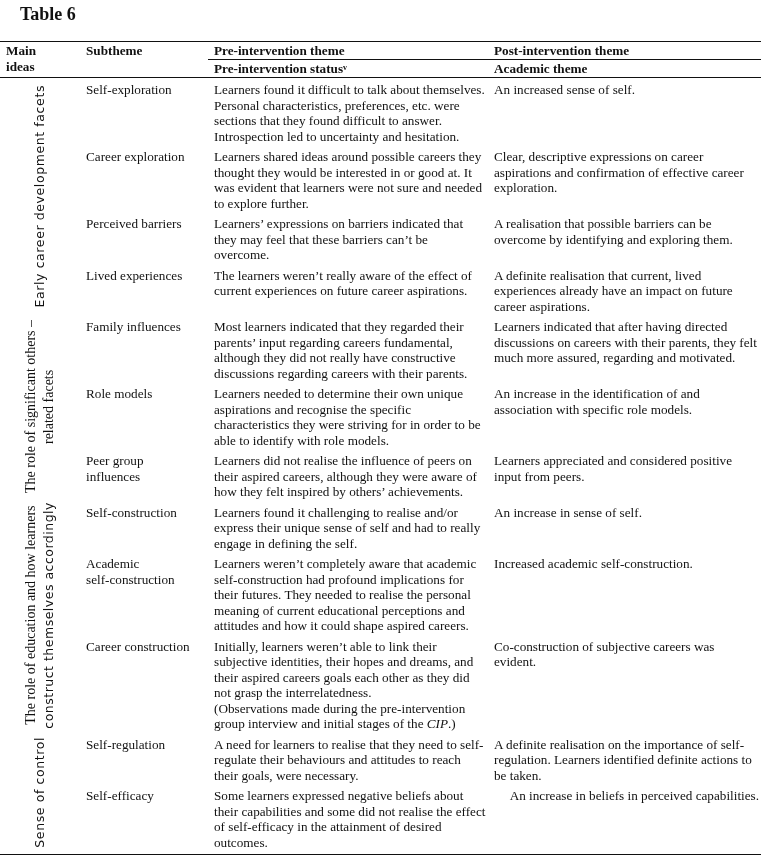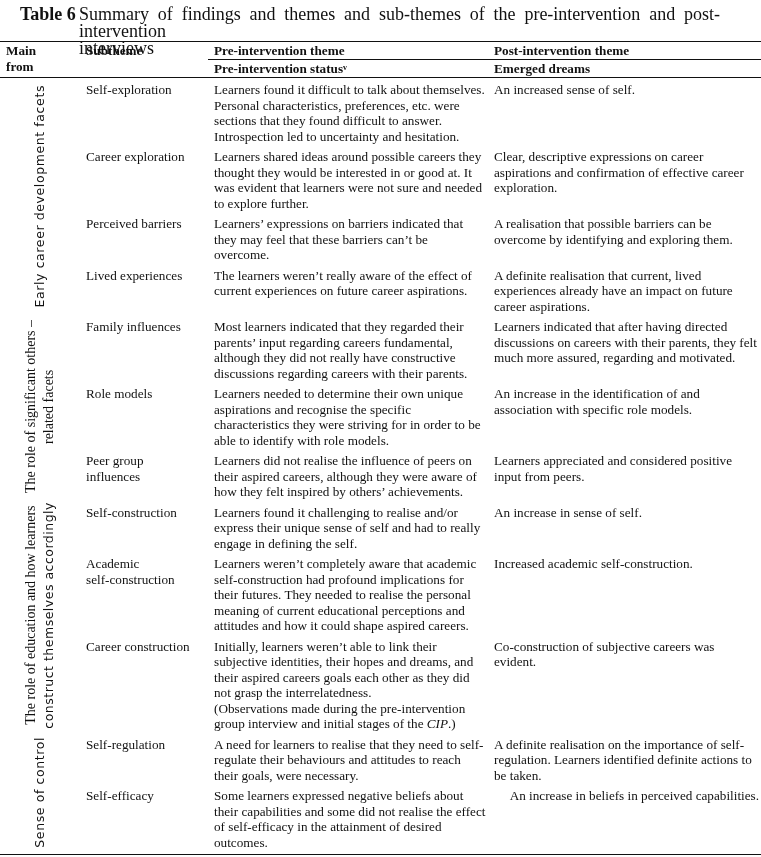--- a/index.html
+++ b/index.html
@@ -166,10 +166,6 @@
 
 <div class="caption">
   <span class="label">Table 6</span>
-  <span class="text">
-    <span class="line1">Summary of findings and themes and sub-themes of the pre-intervention and post-intervention</span>
-    <span class="line2">interviews</span>
-  </span>
 </div>
 
 <table class="findings">

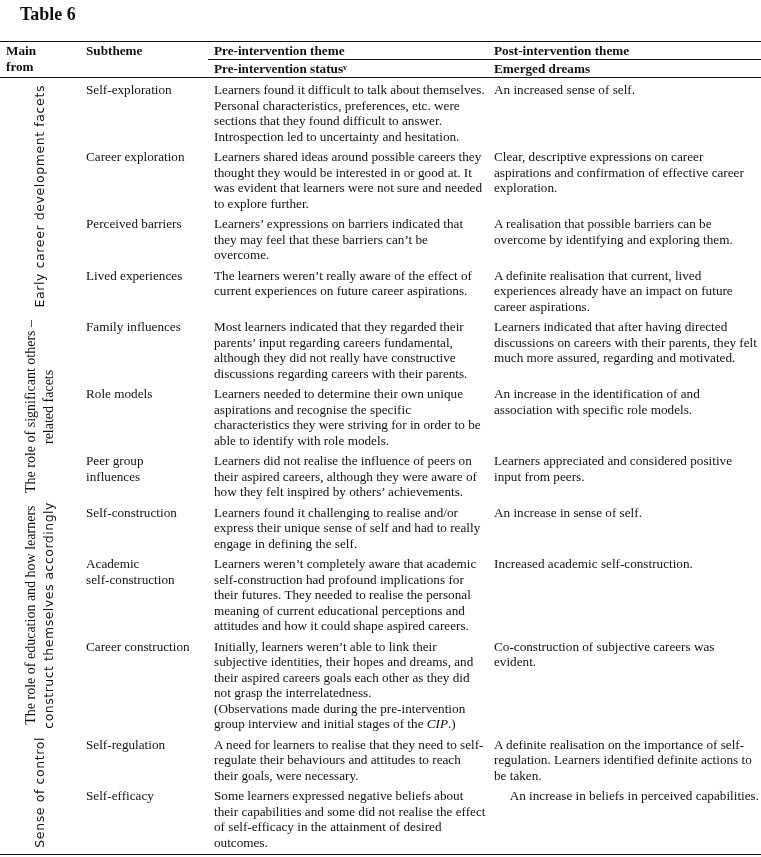--- a/index.html
+++ b/index.html
@@ -179,7 +179,7 @@
     <tr class="h1">
       <th class="main-h" rowspan="2" style="border-bottom:1.5px solid #111;">
         <span style="display:block">Main</span>
-        <span style="display:block">from</span>
+        <span style="display:block">ideas</span>
       </th>
       <th class="sub-h" rowspan="2" style="border-bottom:1.5px solid #111;">Subtheme</th>
       <th class="pre">Pre-intervention theme</th>

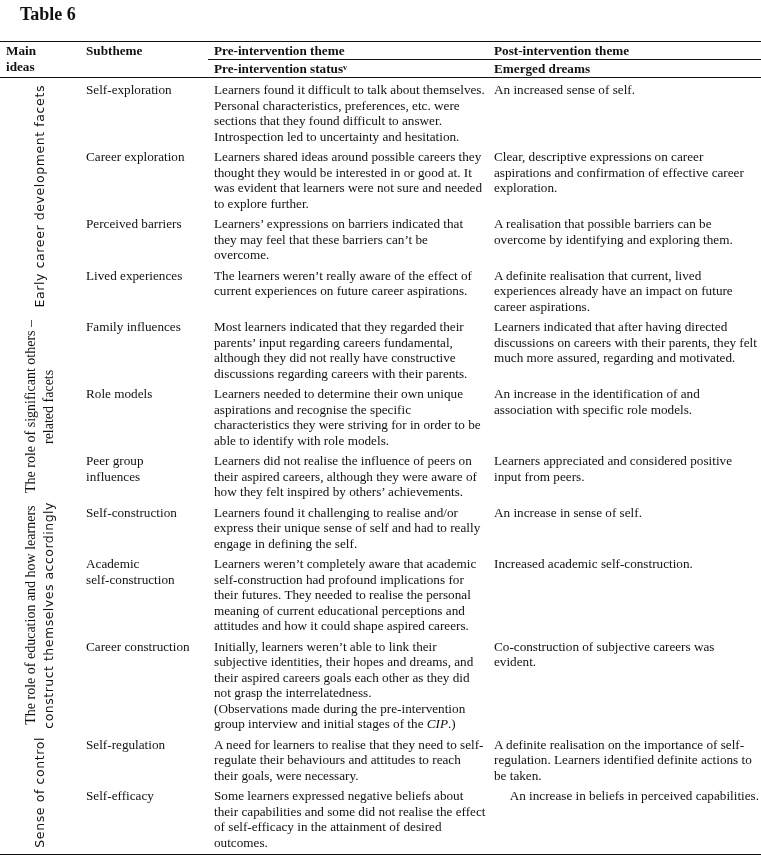--- a/index.html
+++ b/index.html
@@ -187,7 +187,7 @@
     </tr>
     <tr class="h2">
       <th class="pre2"><span>Pre-intervention status</span><sup class="note">v</sup></th>
-      <th class="post2">Emerged dreams</th>
+      <th class="post2">Academic theme</th>
     </tr>
   </thead>
   <tbody>

